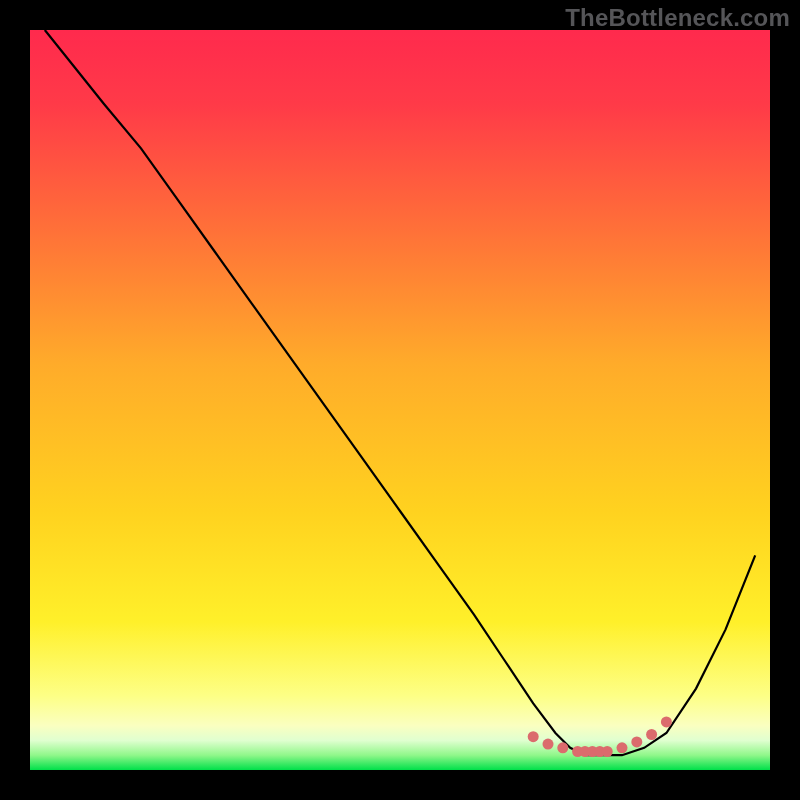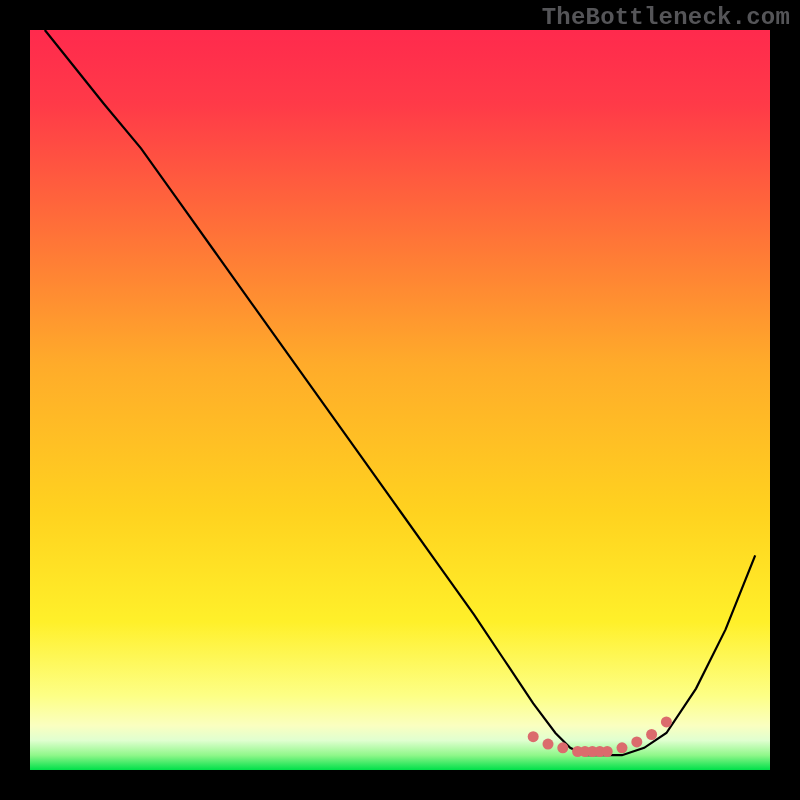--- a/index.html
+++ b/index.html
@@ -22,7 +22,7 @@
     position: absolute;
     top: 4px;
     right: 10px;
-    font-family: Liberation Mono, monospace;
+    font-family: Liberation Sans, sans-serif;
     font-size: 24px;
     font-weight: 600;
     color: #555558;

